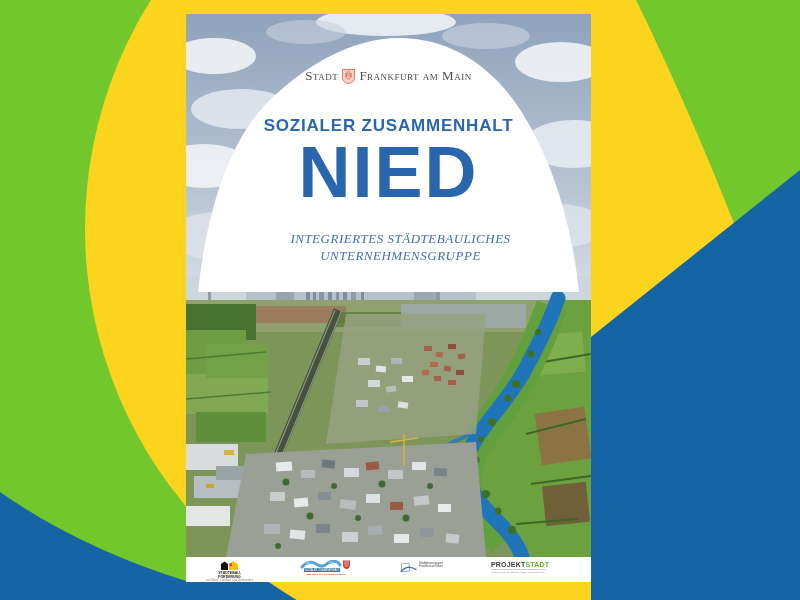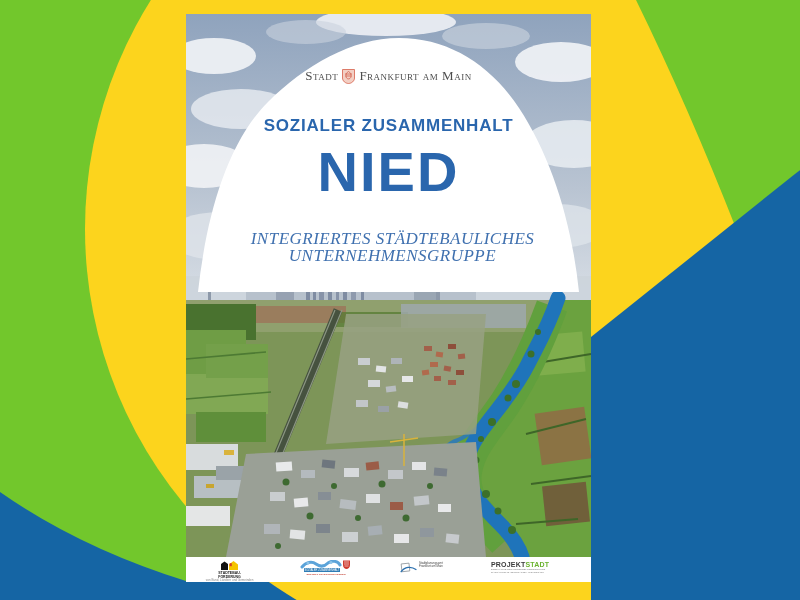--- a/index.html
+++ b/index.html
@@ -11,7 +11,7 @@
   .city-logo{position:absolute;top:54px;left:0;width:405px;display:flex;justify-content:center;align-items:center;gap:4px;
      color:#4d4d4d;font-family:"Liberation Serif",serif;font-variant:small-caps;font-size:13px;letter-spacing:0.5px;}
   .kicker{position:absolute;top:102px;left:0;width:405px;font-weight:bold;font-size:17px;letter-spacing:0.8px;color:#2a66ad;}
-  .title{position:absolute;top:116px;left:0;width:405px;font-weight:bold;font-size:56px;line-height:84px;letter-spacing:2px;color:#2a66ad;}
+  .title{position:absolute;top:116px;left:0;width:405px;font-weight:bold;font-size:72px;line-height:84px;letter-spacing:2px;color:#2a66ad;}
   .subtitle{position:absolute;top:216px;left:4px;width:405px;font-family:"Liberation Serif",serif;font-style:italic;
      font-size:17px;line-height:17px;letter-spacing:0.5px;color:#3f70af;}
   .logo-bar{position:absolute;left:0;top:543px;width:405px;height:25px;background:#ffffff;}

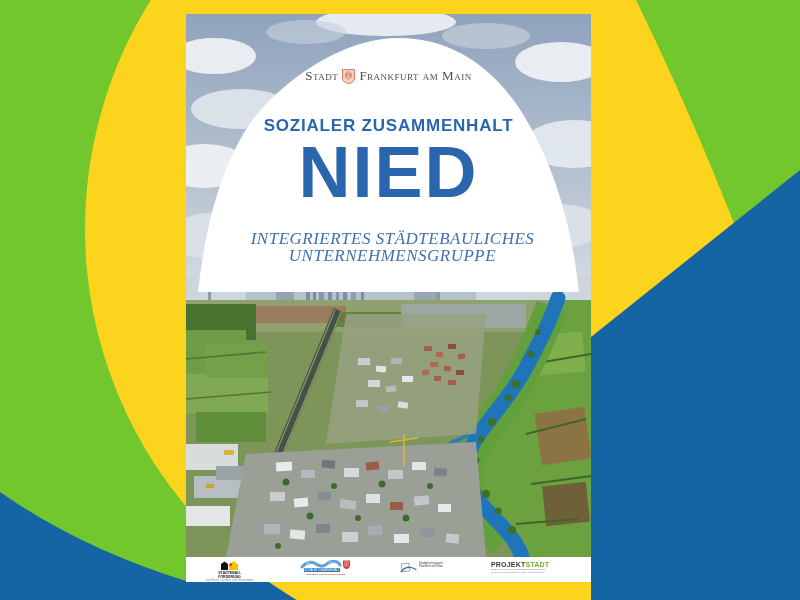--- a/index.html
+++ b/index.html
@@ -12,8 +12,8 @@
      color:#4d4d4d;font-family:"Liberation Serif",serif;font-variant:small-caps;font-size:13px;letter-spacing:0.5px;}
   .kicker{position:absolute;top:102px;left:0;width:405px;font-weight:bold;font-size:17px;letter-spacing:0.8px;color:#2a66ad;}
   .title{position:absolute;top:116px;left:0;width:405px;font-weight:bold;font-size:72px;line-height:84px;letter-spacing:2px;color:#2a66ad;}
-  .subtitle{position:absolute;top:216px;left:4px;width:405px;font-family:"Liberation Serif",serif;font-style:italic;
-     font-size:17px;line-height:17px;letter-spacing:0.5px;color:#3f70af;}
+  .subtitle{position:absolute;top:216px;left:12px;width:405px;font-family:"Liberation Serif",serif;font-style:italic;
+     font-size:13px;line-height:17px;letter-spacing:0.5px;color:#3f70af;}
   .logo-bar{position:absolute;left:0;top:543px;width:405px;height:25px;background:#ffffff;}
   .lg{position:absolute;display:flex;flex-direction:column;align-items:center;}
   .tiny{transform:scale(0.5);transform-origin:center top;white-space:nowrap;line-height:1.05;}

